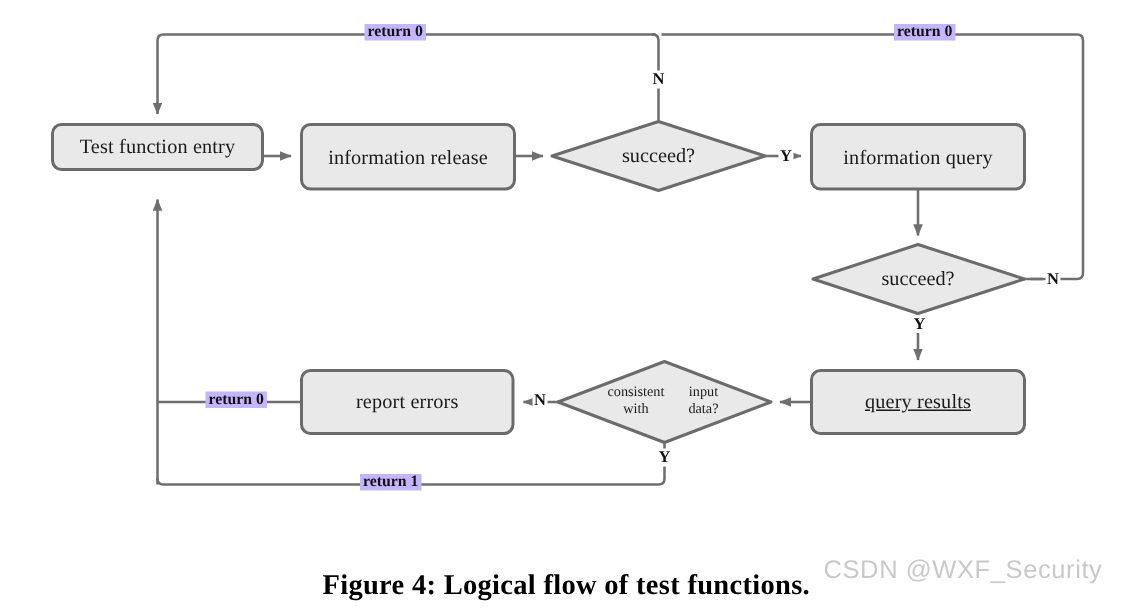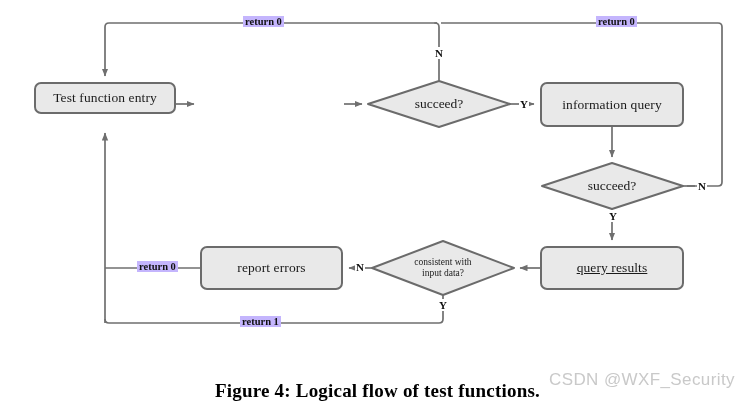--- a/index.html
+++ b/index.html
@@ -161,6 +161,9 @@
     <span>Test function entry</span>
   </div>
 
+  <div class="node-box" style="left:200px; top:82px; width:144px; height:45px;">
+    <span>information release</span>
+  </div>
 
   <div class="node-box" style="left:540px; top:82px; width:144px; height:45px;">
     <span>information query</span>

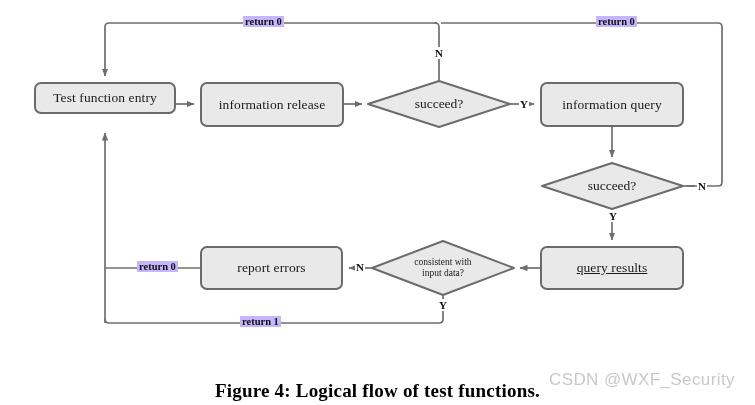--- a/index.html
+++ b/index.html
@@ -185,7 +185,7 @@
     <span>succeed?</span>
   </div>
 
-  <div class="diamond-label small" style="left:398px; top:255px; height:26px; flex-direction:column;align-items:center;">
+  <div class="diamond-label small" style="left:398px; top:255px; height:26px; align-items:center;">
     <span>consistent with</span>
     <span>input data?</span>
   </div>

